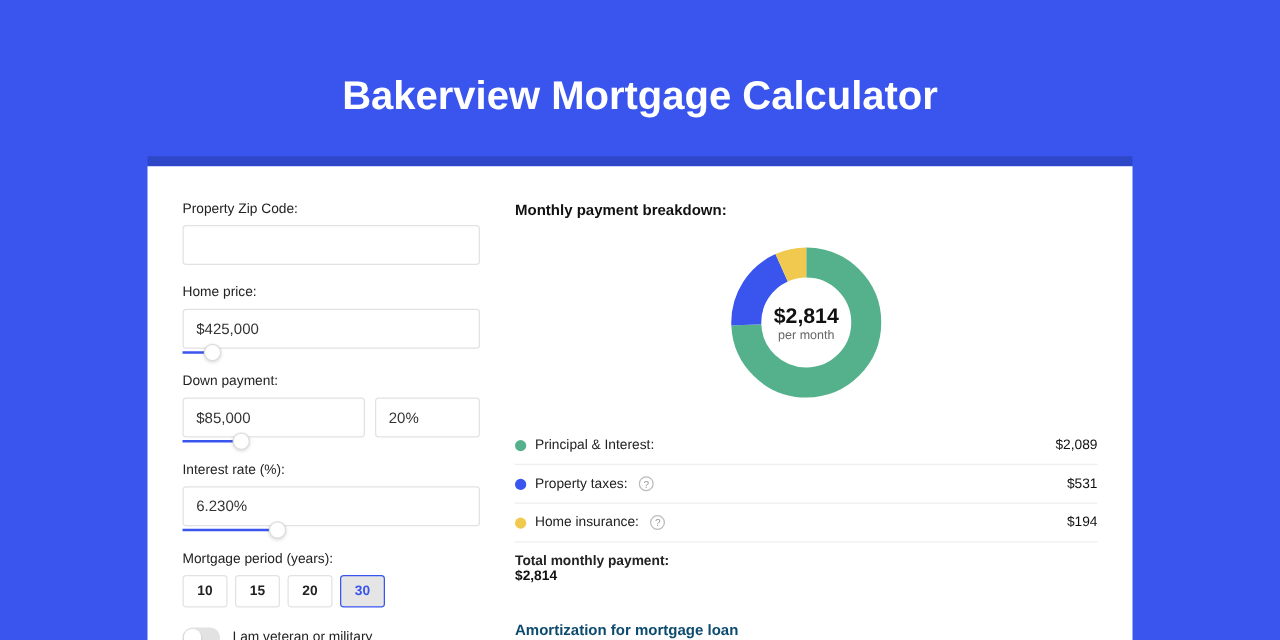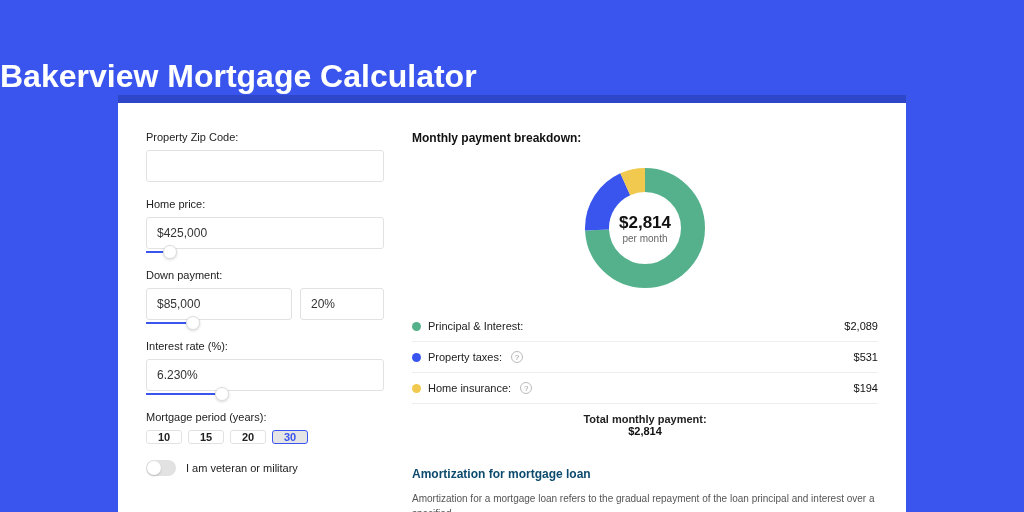--- a/index.html
+++ b/index.html
@@ -11,11 +11,12 @@
     overflow: hidden;
   }
   .hero-title {
-    text-align: left;
+    text-align: center;
     color: #fff;
     font-size: 32px;
     font-weight: 700;
     padding-top: 58px;
+    padding-bottom: 30px;
   }
   .shadow-strip {
     background: #2e47c9;

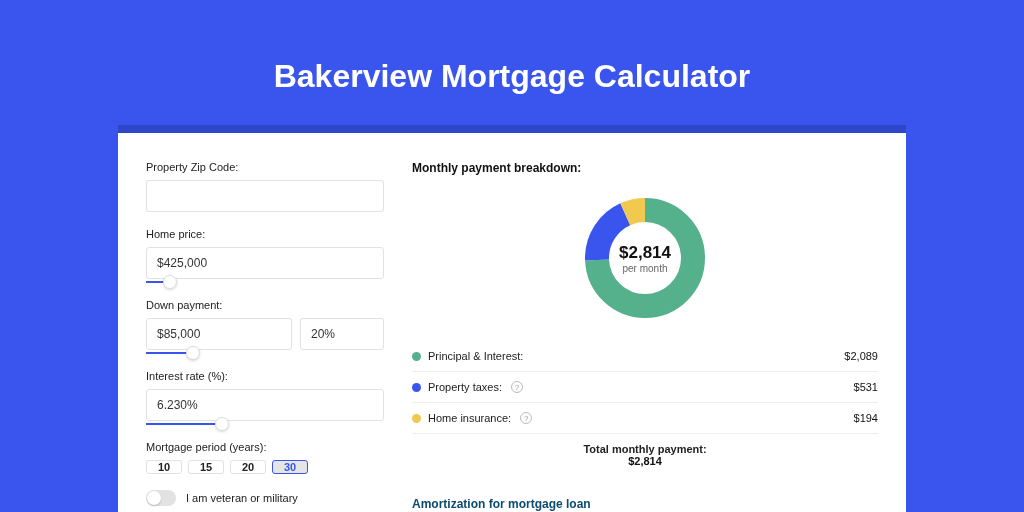--- a/index.html
+++ b/index.html
@@ -133,7 +133,7 @@
 
   .break-row {
     display: flex;
-    align-items: center;
+    align-items: flex-start;
     justify-content: space-between;
     padding: 9px 0;
     font-size: 11px;

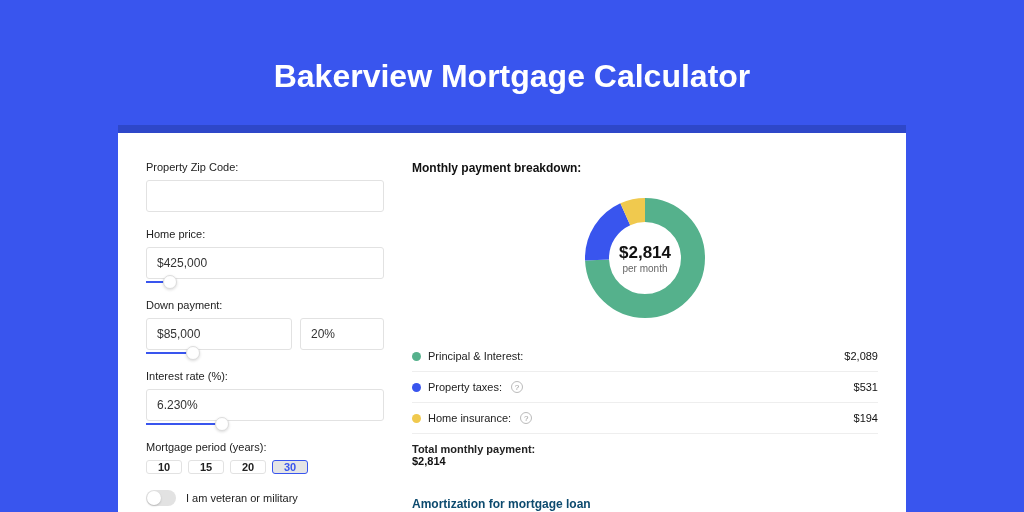--- a/index.html
+++ b/index.html
@@ -81,7 +81,7 @@
     font-size: 11px;
     font-weight: 700;
     color: #222;
-    width: 36px; height: 14px;
+    width: 36px; height: 26px;
     cursor: pointer;
   }
   .period-btn.selected {

